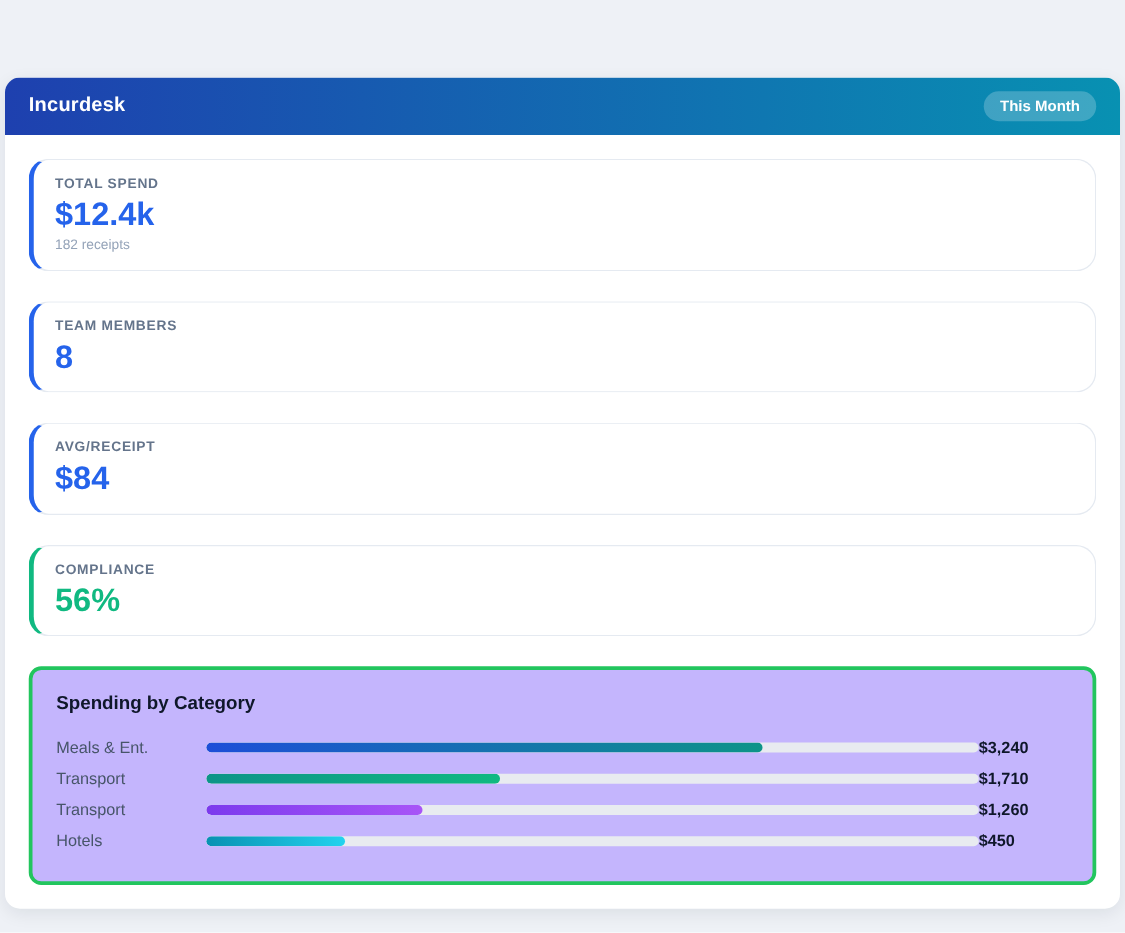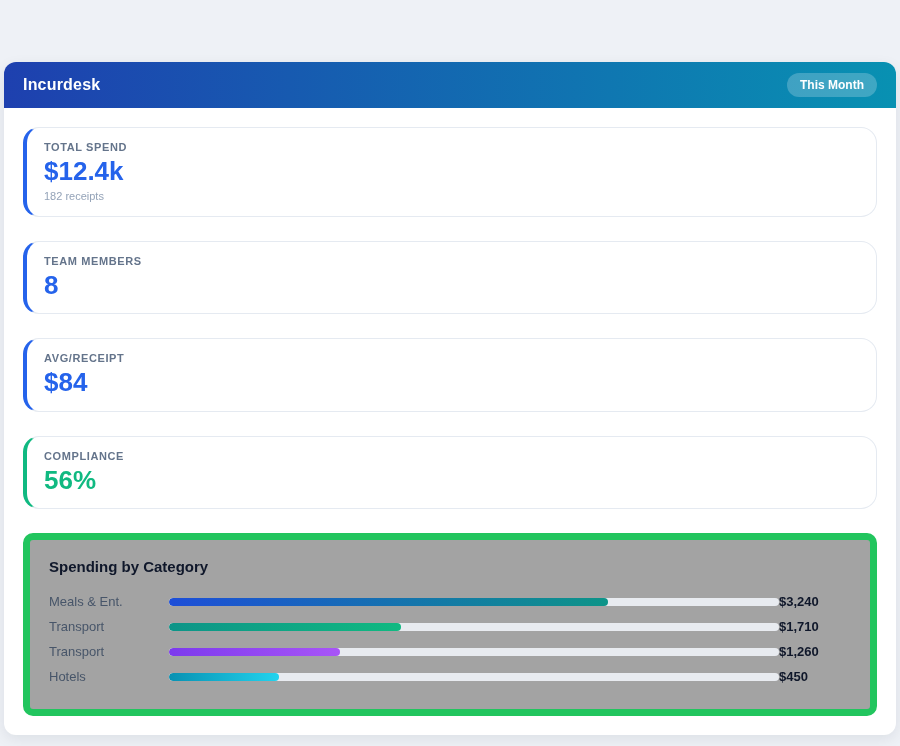--- a/index.html
+++ b/index.html
@@ -71,8 +71,8 @@
   }
   .stat-sub:empty { display: none; }
   .spend-card {
-    background: #a3a3a3;
-    border: 7px solid #22c55e;
+    background: #c4b5fd;
+    border: 3px solid #22c55e;
     border-radius: 10px;
     padding: 18px 19px 20px 19px;
     margin-top: 14px;

